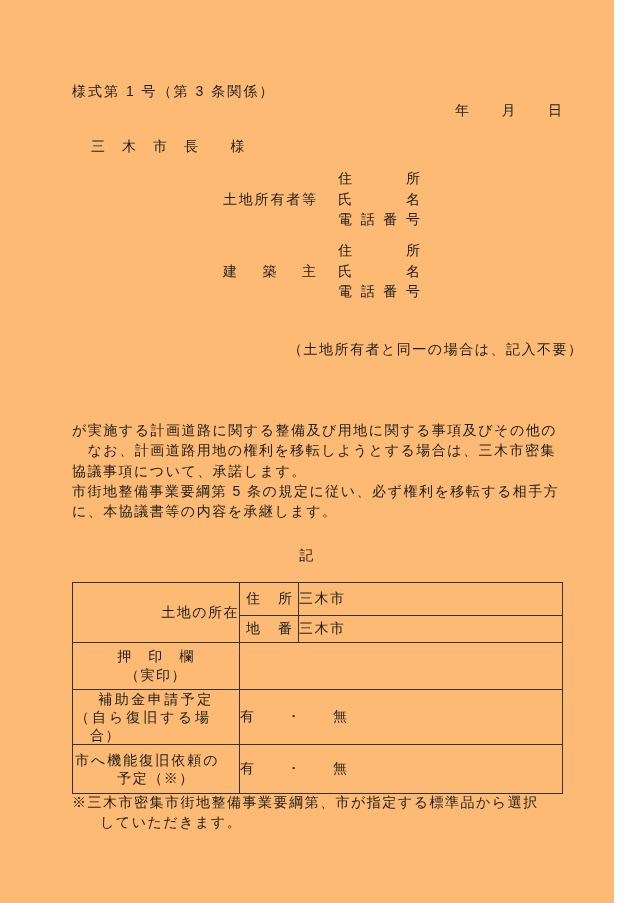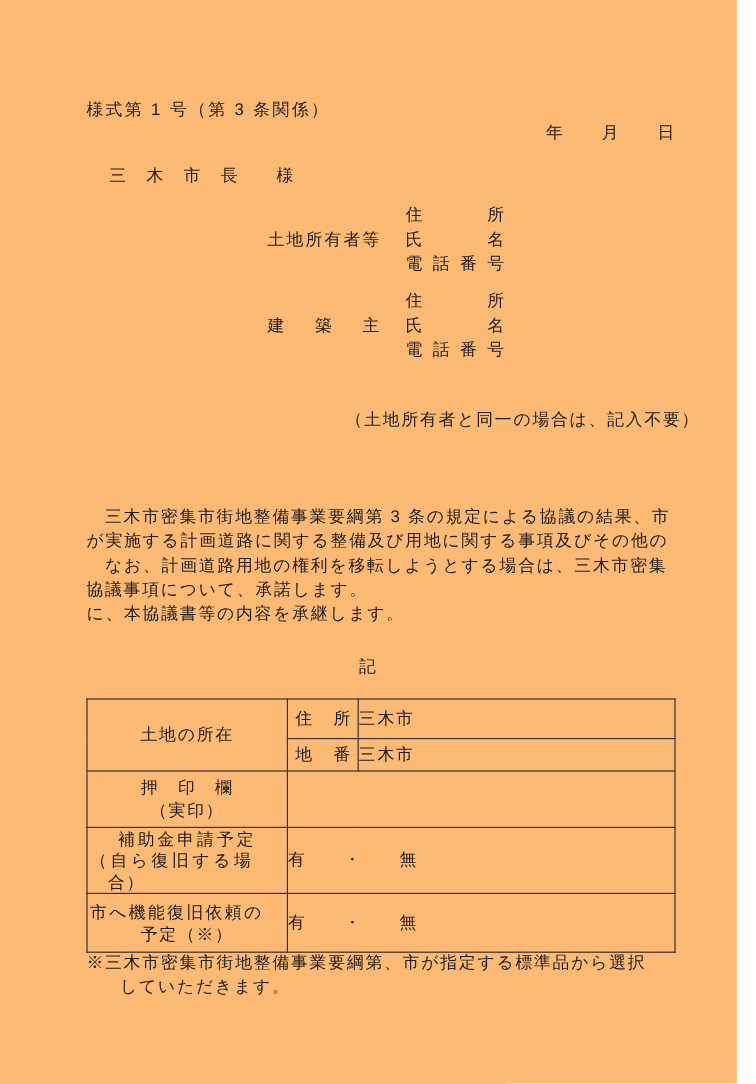--- a/index.html
+++ b/index.html
@@ -82,7 +82,6 @@
 
 
   <div class="abs body-text">
-    <div class="line">　三木市密集市街地整備事業要綱第 3 条の規定による協議の結果、市</div>
     <div class="line">が実施する計画道路に関する整備及び用地に関する事項及びその他の</div>
     <div class="line">　なお、計画道路用地の権利を移転しようとする場合は、三木市密集</div>
     <div class="line">協議事項について、承諾します。</div>

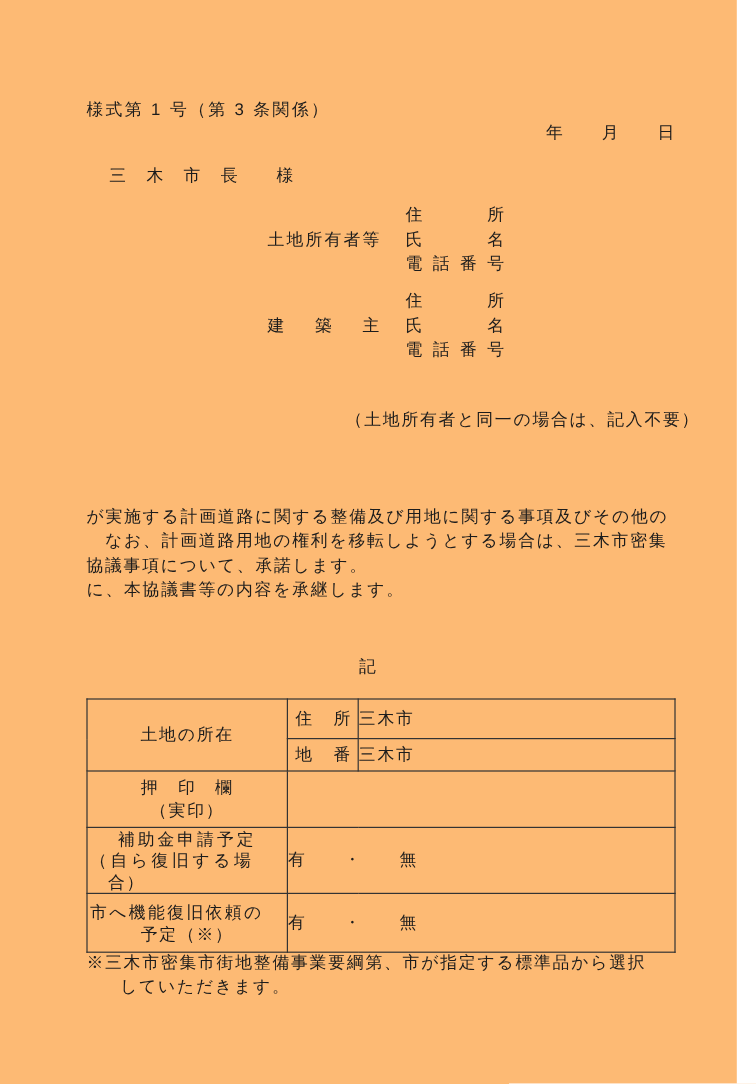--- a/index.html
+++ b/index.html
@@ -85,6 +85,7 @@
     <div class="line">が実施する計画道路に関する整備及び用地に関する事項及びその他の</div>
     <div class="line">　なお、計画道路用地の権利を移転しようとする場合は、三木市密集</div>
     <div class="line">協議事項について、承諾します。</div>
+    <div class="line">市街地整備事業要綱第 5 条の規定に従い、必ず権利を移転する相手方</div>
     <div class="line">に、本協議書等の内容を承継します。</div>
   </div>
 

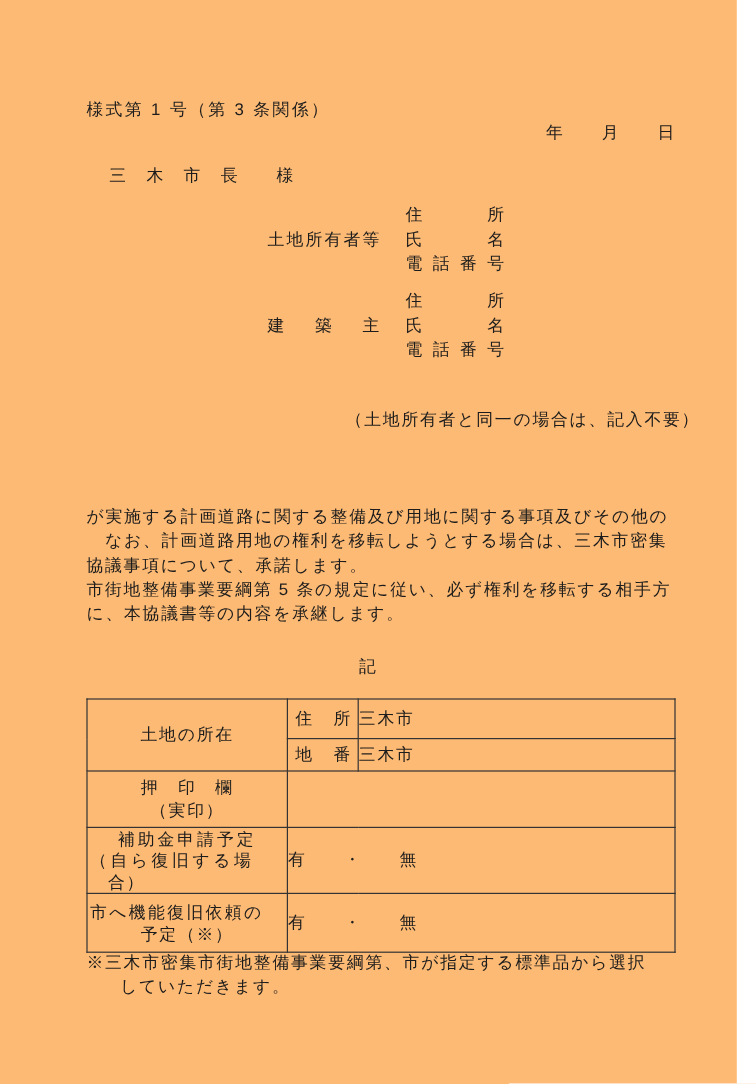--- a/index.html
+++ b/index.html
@@ -35,7 +35,7 @@
   table.main td { border:1px solid #333; padding:0; vertical-align:middle; overflow:hidden; }
   .tr-r1 { height:33px; } .tr-r2 { height:27px;margin-top:16px; } .tr-r3 { height:47px; }
   .tr-r4 { height:53px; } .tr-r5 { height:49px; }
-  td.loc-label { text-align:center; }
+  td.loc-label { text-align:right; }
   .jkey { margin:0 6px; text-align:justify; text-align-last:justify; -moz-text-align-last:justify; letter-spacing:normal; }
   td.val { padding-left:12px; }
   td.seal-label { text-align:center; line-height:19px;margin-top:40px; }

